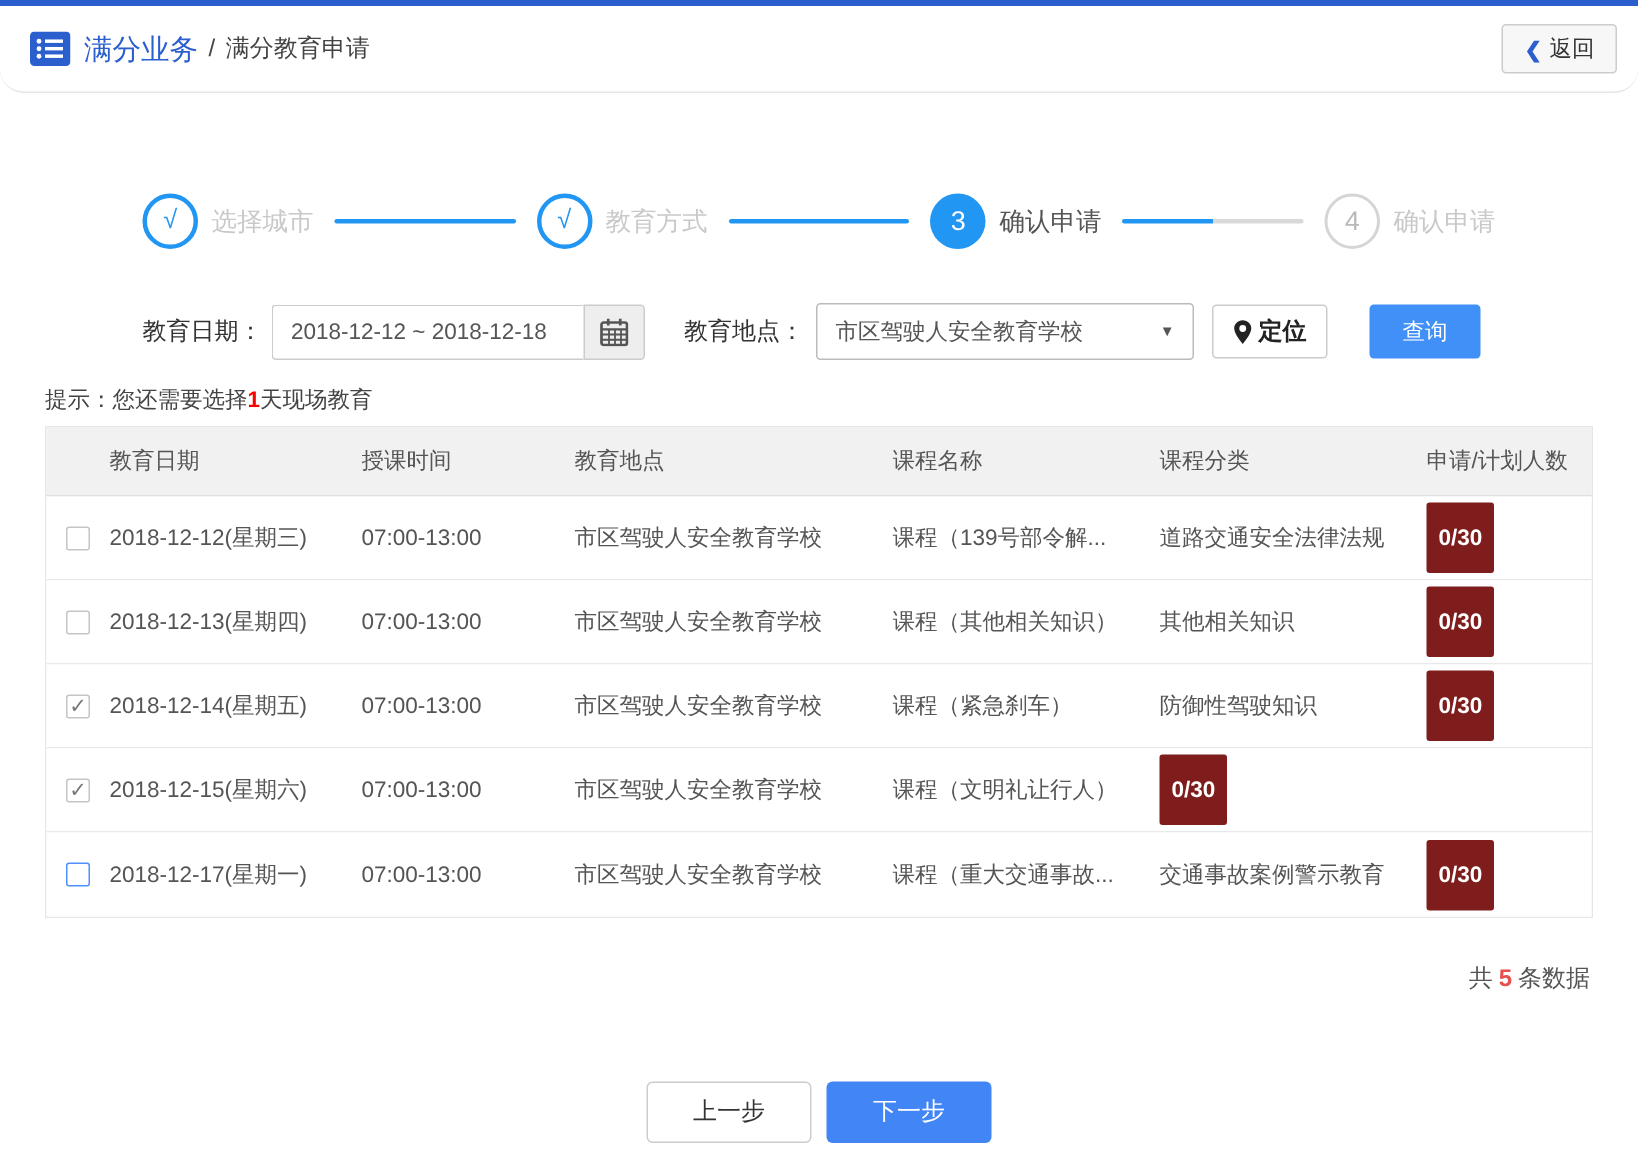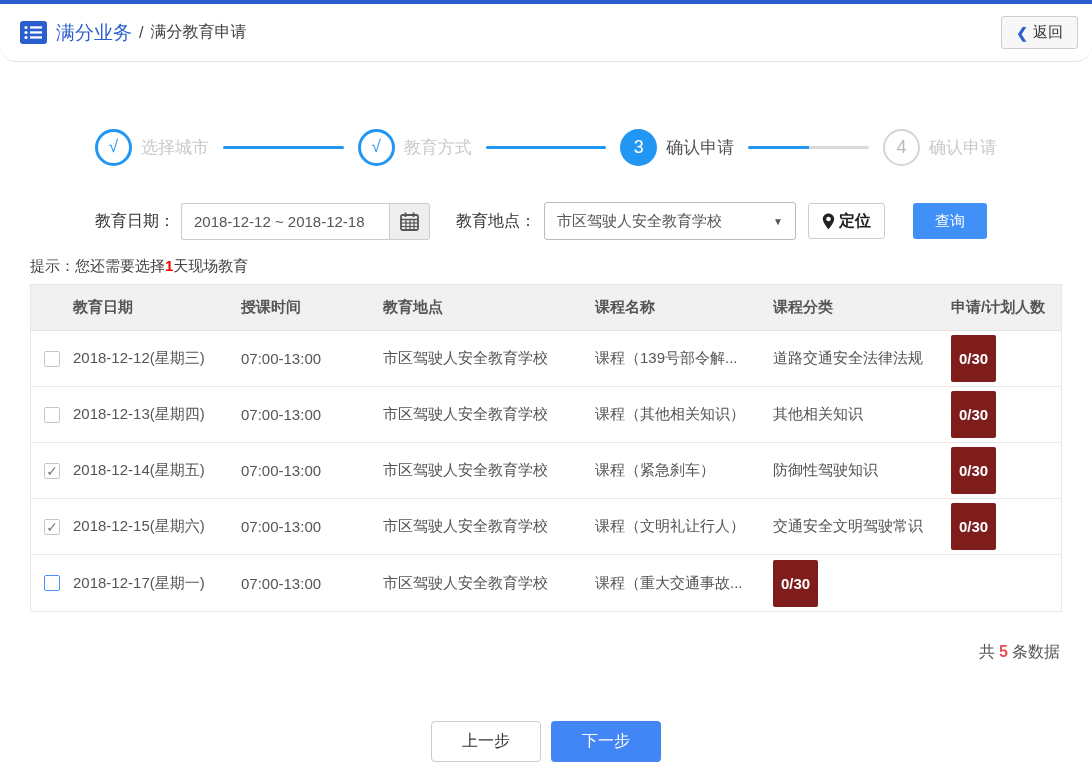--- a/index.html
+++ b/index.html
@@ -64,7 +64,7 @@
   .table { margin:0 30px; border:1px solid #e7e7e7; }
   .trow { display:flex; align-items:center; height:56px; border-bottom:1px solid #e9e9e9;
     background:#fff; font-size:15px; color:#555; }
-  .trow.head { background:#f1f1f1; height:46px; font-weight:bold; color:#555;
+  .trow.head { background:#f1f1f1; height:46px; font-weight:normal; color:#555;
     border-bottom:1px solid #e0e0e0; }
   .trow:last-child { border-bottom:none; }
   .c-cb   { width:42px; display:flex; justify-content:center; flex:none; }

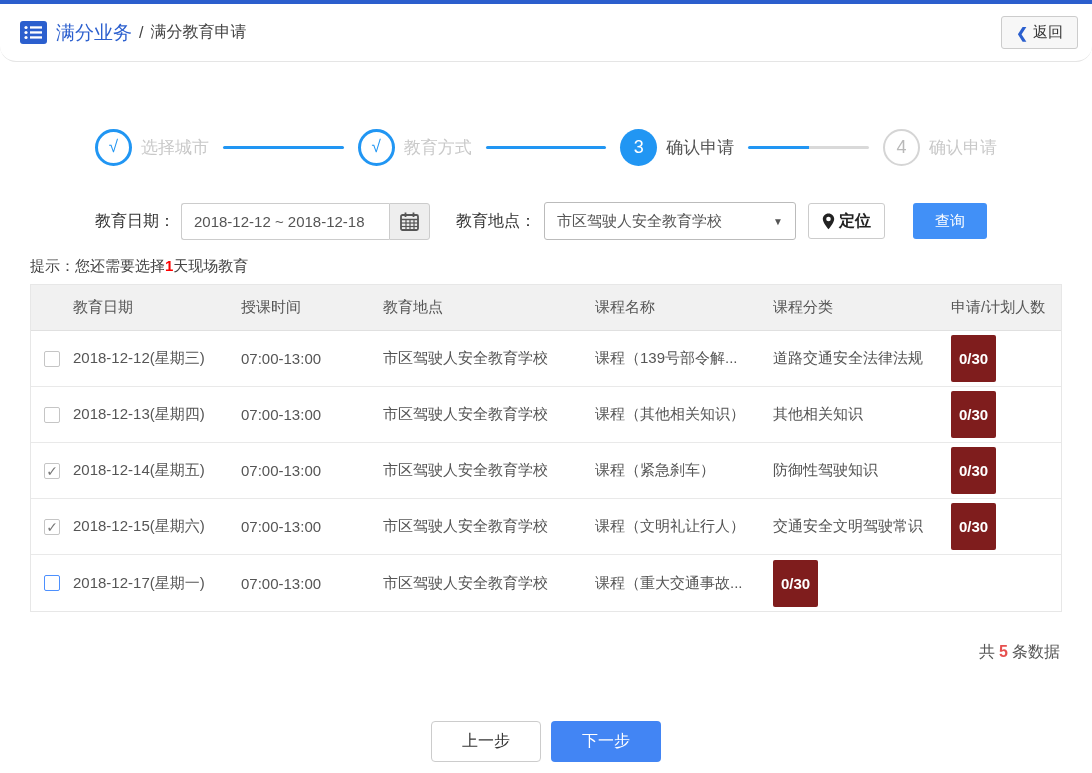--- a/index.html
+++ b/index.html
@@ -229,7 +229,6 @@
     <div class="c-time">07:00-13:00</div>
     <div class="c-place">市区驾驶人安全教育学校</div>
     <div class="c-course">课程（文明礼让行人）</div>
-    <div class="c-cat">交通安全文明驾驶常识</div>
     <div class="c-count"><span class="badge">0/30</span></div>
   </div>
 

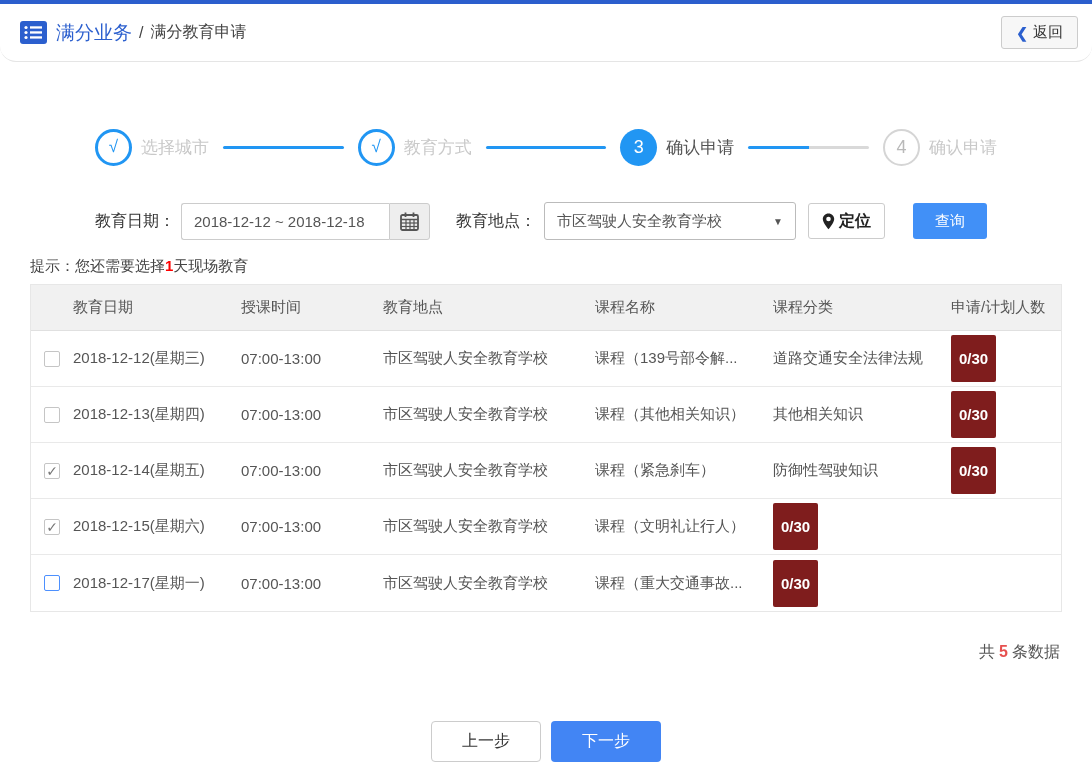--- a/index.html
+++ b/index.html
@@ -240,6 +240,7 @@
     <div class="c-time">07:00-13:00</div>
     <div class="c-place">市区驾驶人安全教育学校</div>
     <div class="c-course">课程（重大交通事故...</div>
+    <div class="c-cat">交通事故案例警示教育</div>
     <div class="c-count"><span class="badge">0/30</span></div>
   </div>
 </div>

